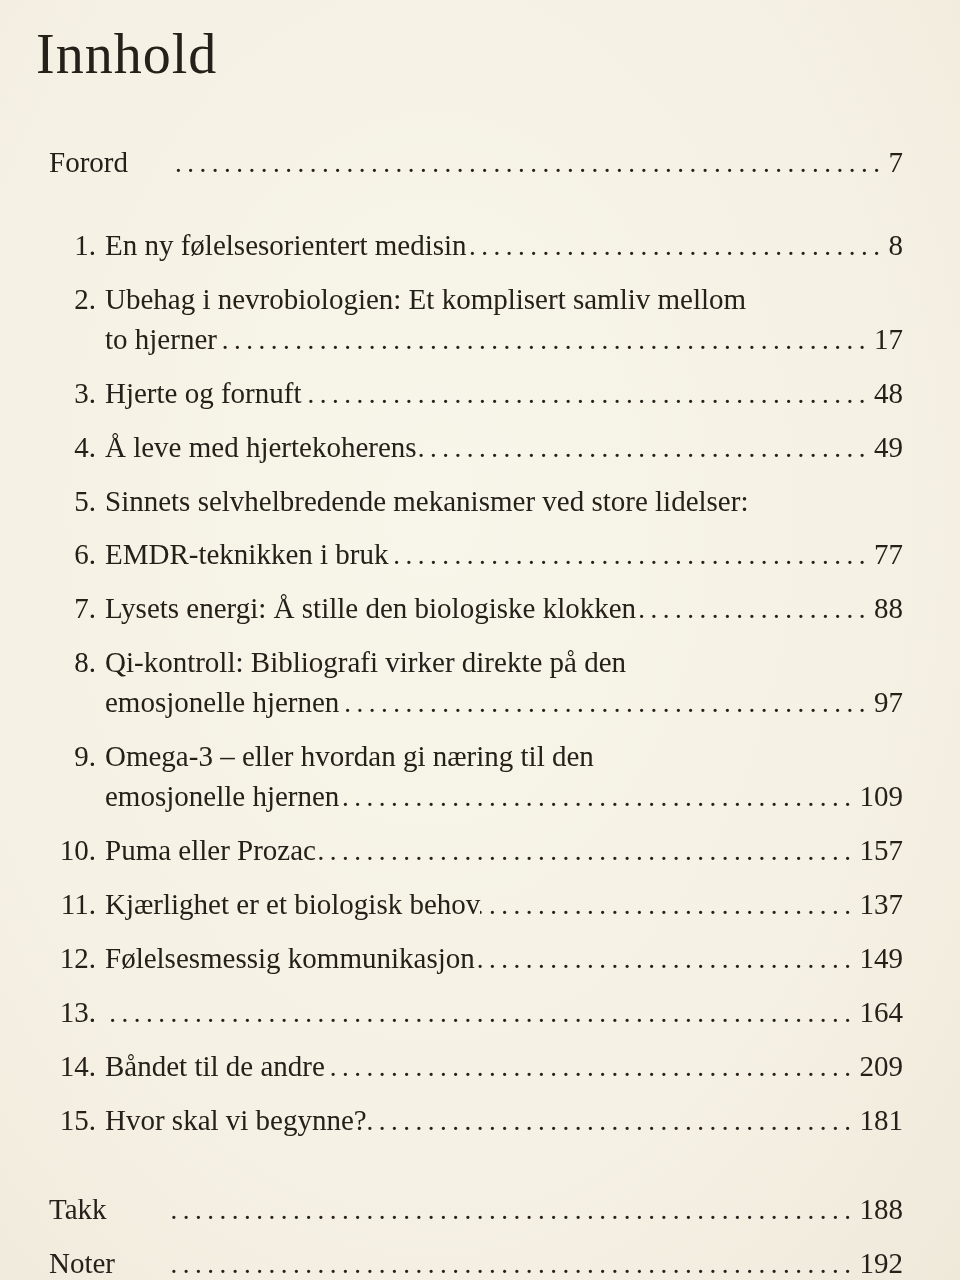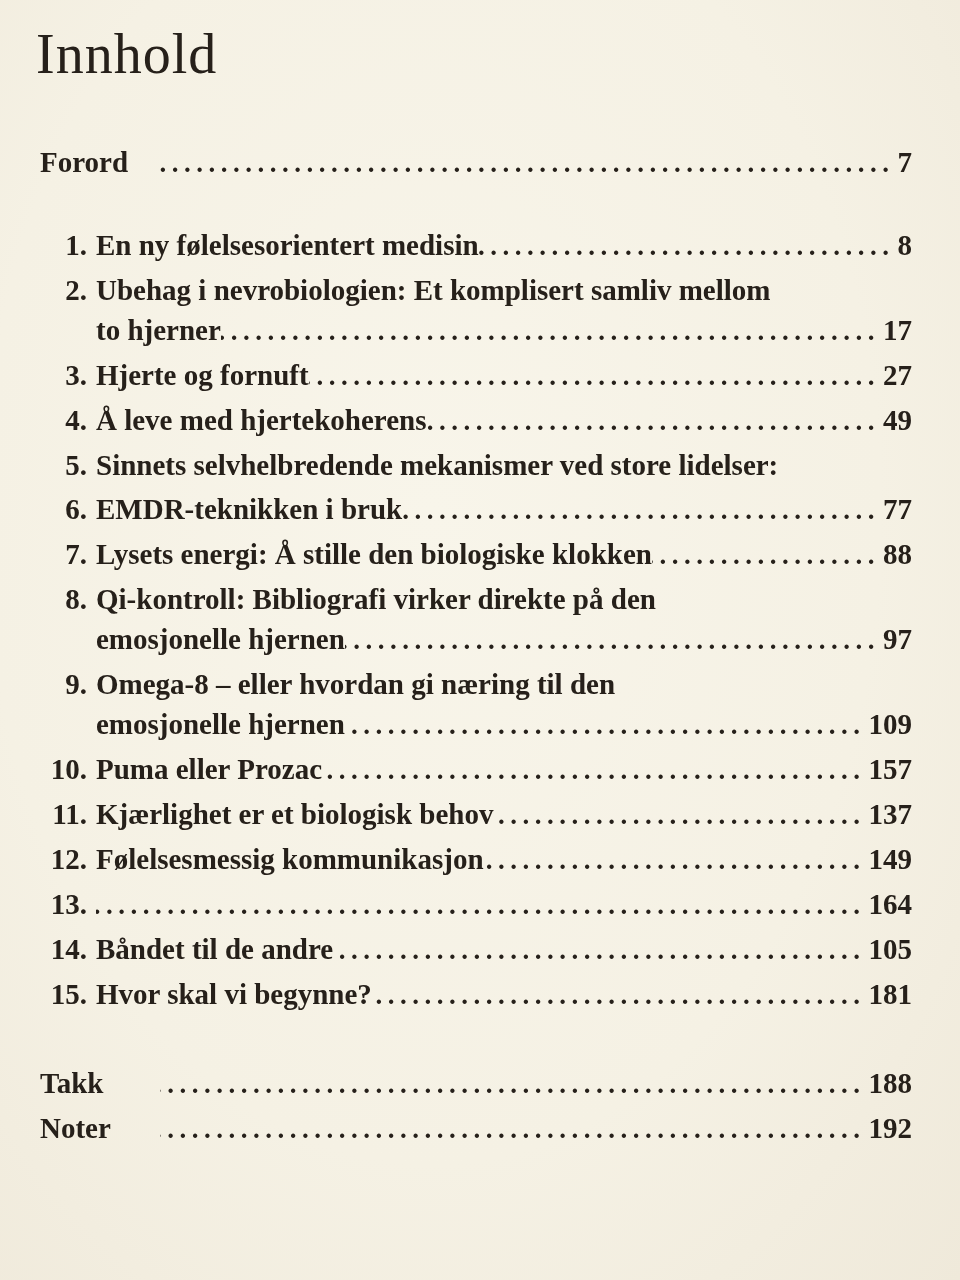--- a/index.html
+++ b/index.html
@@ -30,7 +30,7 @@
   .toc {
     font-size: 29px;
   }
-  .entry { margin: 4px; font-weight: bold; }
+  .entry { margin: 13px; }
   .line {
     display: flex;
     align-items: baseline;

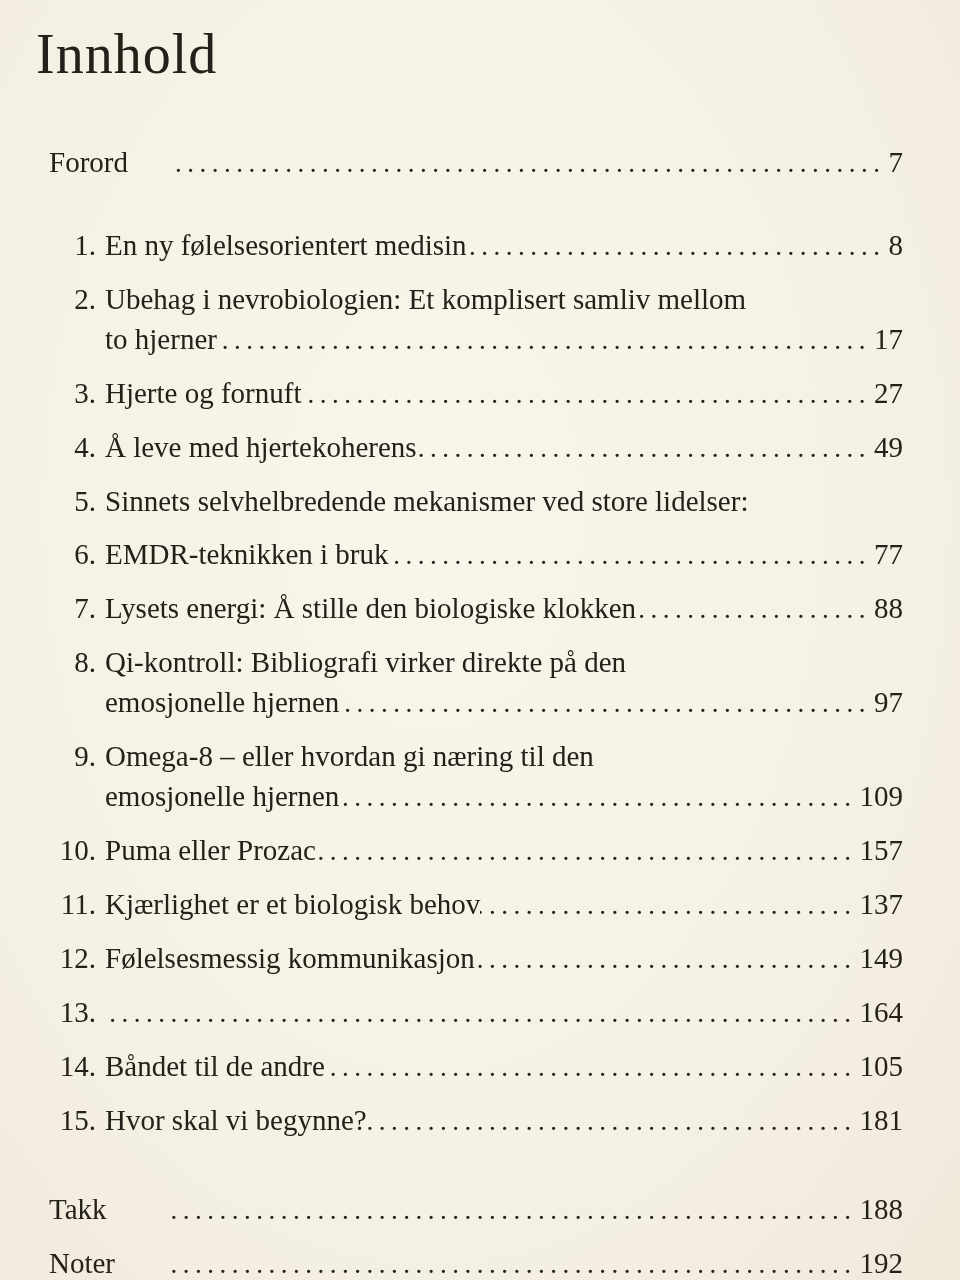--- a/index.html
+++ b/index.html
@@ -107,7 +107,7 @@
             <span class="num">3.</span>
             <span class="text">Hjerte og fornuft</span>
             <span class="dots"></span>
-            <span class="page-num">27</span>
+            <span class="page-num">48</span>
           </div>
         </div>
         <div class="entry chapter">

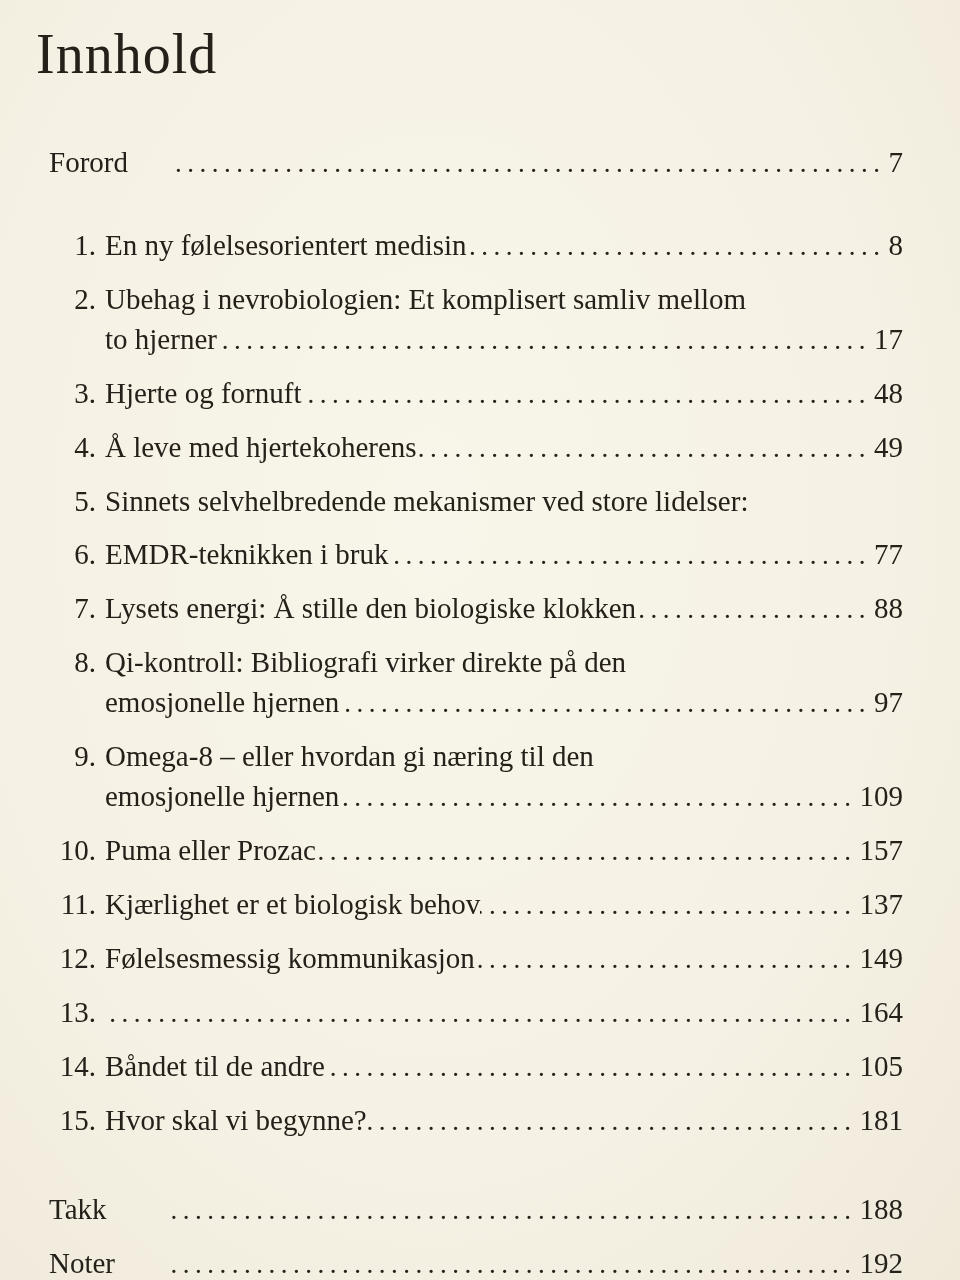--- a/index.html
+++ b/index.html
@@ -155,7 +155,7 @@
         <div class="entry chapter">
           <div class="line">
             <span class="num">9.</span>
-            <span class="text">Omega-8 – eller hvordan gi næring til den</span>
+            <span class="text">Omega-3 – eller hvordan gi næring til den</span>
           </div>
           <div class="line">
             <span class="num"></span>

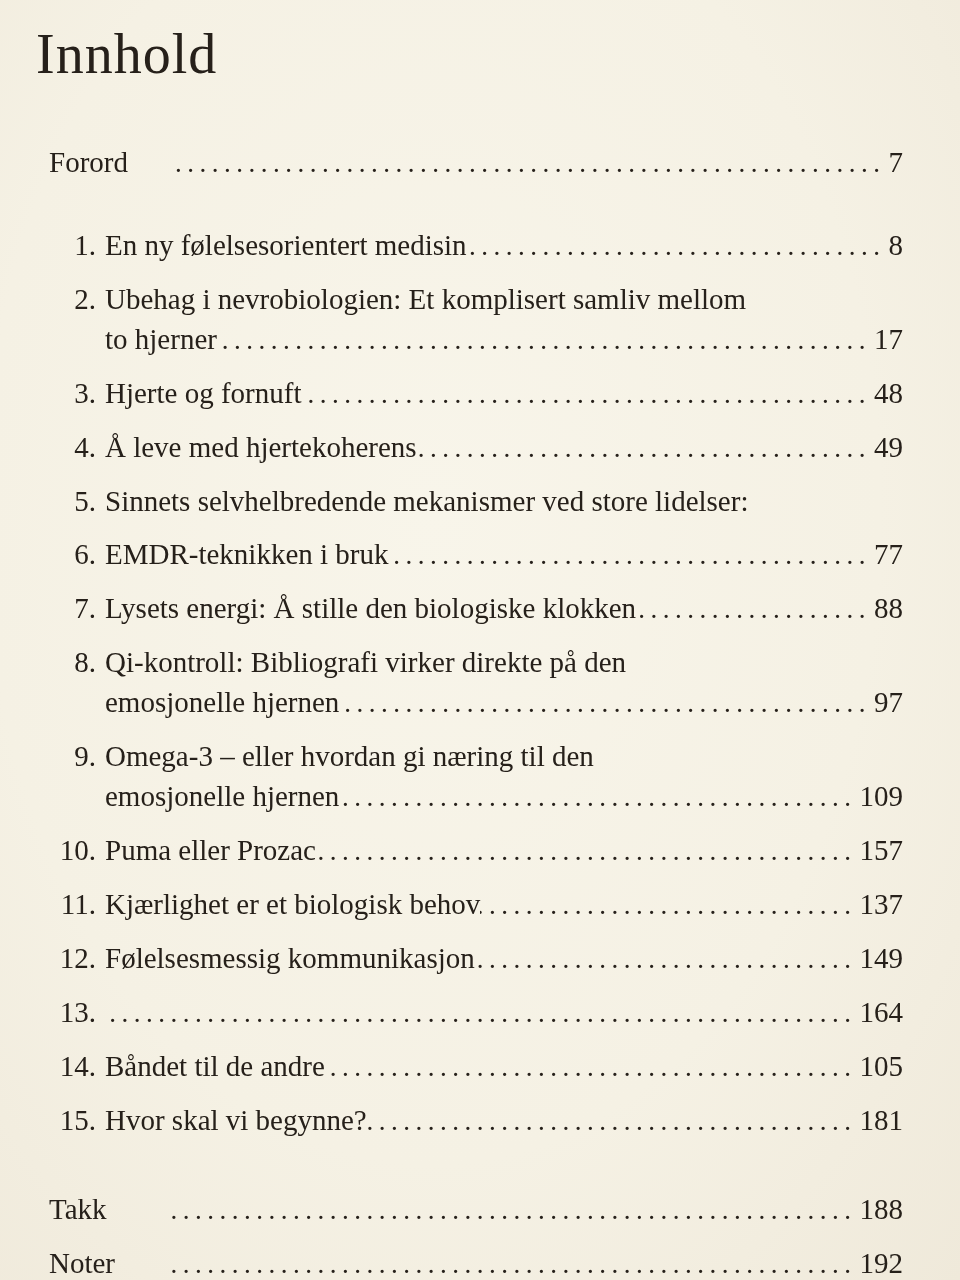--- a/index.html
+++ b/index.html
@@ -200,7 +200,7 @@
             <span class="num">14.</span>
             <span class="text">Båndet til de andre</span>
             <span class="dots"></span>
-            <span class="page-num">105</span>
+            <span class="page-num">209</span>
           </div>
         </div>
         <div class="entry chapter">

